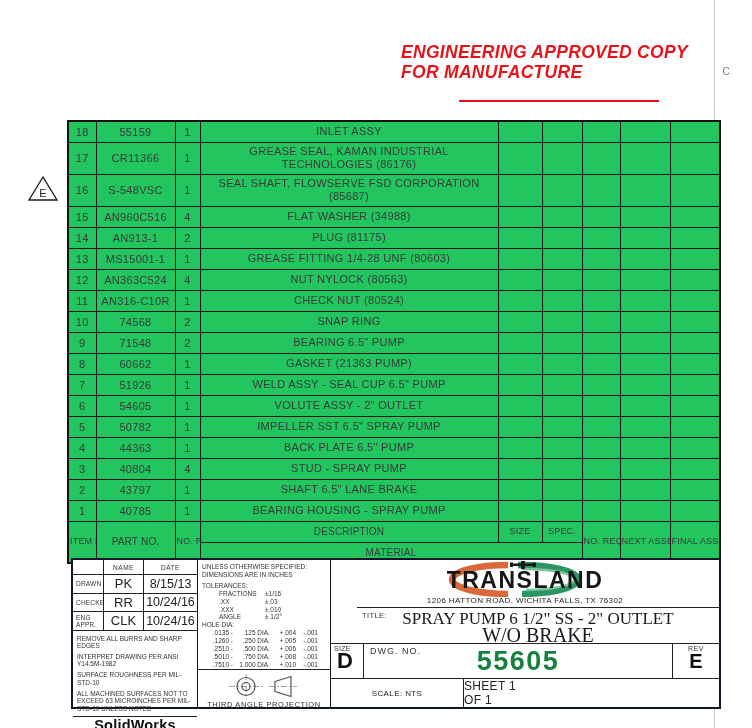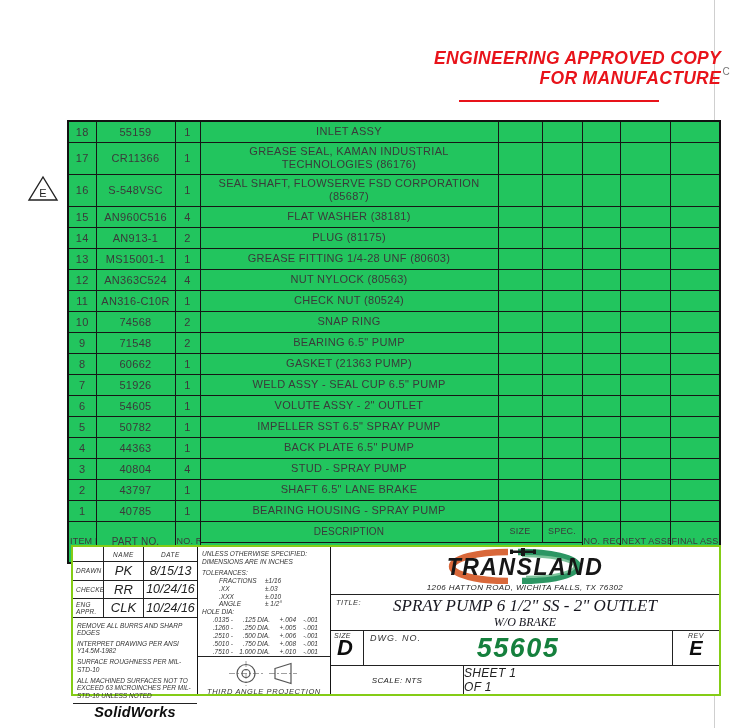--- a/index.html
+++ b/index.html
@@ -11,7 +11,7 @@
   .zone-c{position:absolute;left:716px;top:66px;width:20px;text-align:center;font-size:10px;color:#777;}
 
   
-  .stamp{position:absolute;left:401px;top:48px;width:320px;text-align:right;
+  .stamp{position:absolute;left:401px;top:42px;width:320px;text-align:left;
          font-style:italic;font-weight:bold;font-size:17.5px;line-height:20px;letter-spacing:.3px;}
   .stamp-underline{position:absolute;left:459px;top:100px;width:200px;height:2px;}
 

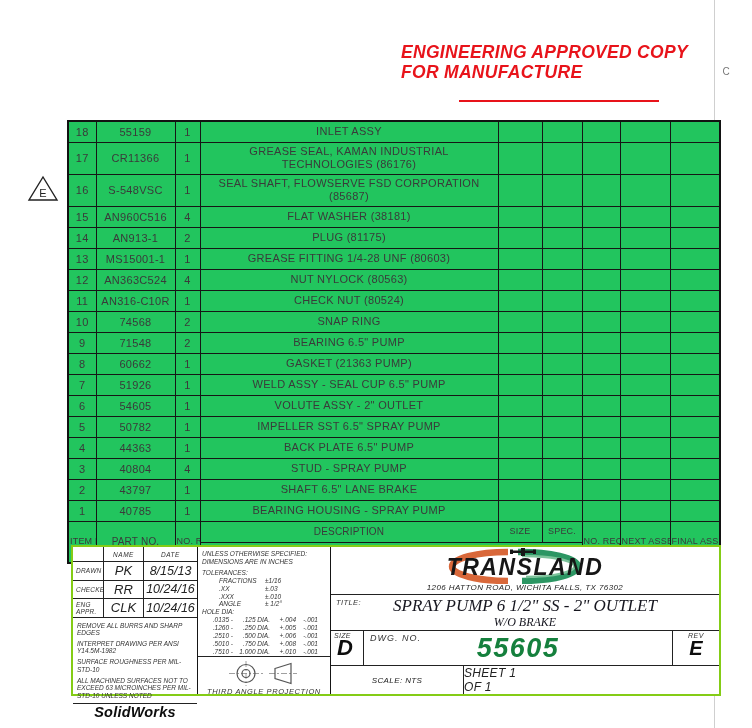--- a/index.html
+++ b/index.html
@@ -173,7 +173,7 @@
             <td class="c-item">15</td>
             <td class="c-part">AN960C516</td>
             <td class="c-qty">4</td>
-            <td class="c-desc">FLAT WASHER (38181)</td>
+            <td class="c-desc">FLAT WASHER (34988)</td>
             <td></td>
             <td></td>
             <td></td>

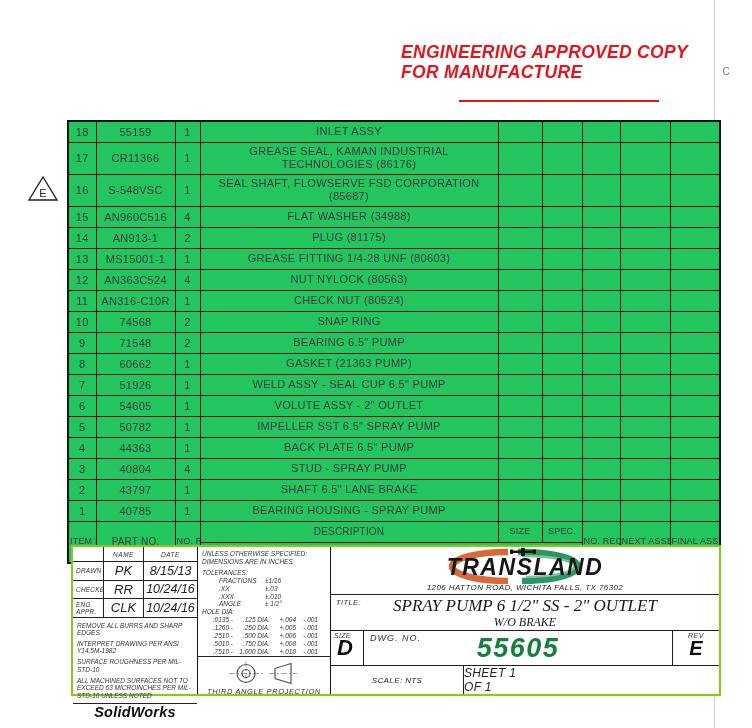--- a/index.html
+++ b/index.html
@@ -33,8 +33,8 @@
   td.wrap{white-space:normal;}
 
   
-  .titleblock{position:absolute;left:71px;top:545px;width:650px;height:151px;box-sizing:border-box;
-              border:2px solid #84cc16;display:flex;background:#fff;z-index:2;color:#333;font-style:italic;}
+  .titleblock{position:absolute;left:71px;top:558px;width:650px;height:151px;box-sizing:border-box;
+              border:2px solid #0f172a;display:flex;background:#fff;z-index:2;color:#333;}
   .tb-left{width:125px;border-right:1.5px solid #151515;display:flex;flex-direction:column;box-sizing:border-box;}
   .tb-mid{width:133px;border-right:1.5px solid #151515;display:flex;flex-direction:column;box-sizing:border-box;}
   .tb-right{flex:1;display:flex;flex-direction:column;}

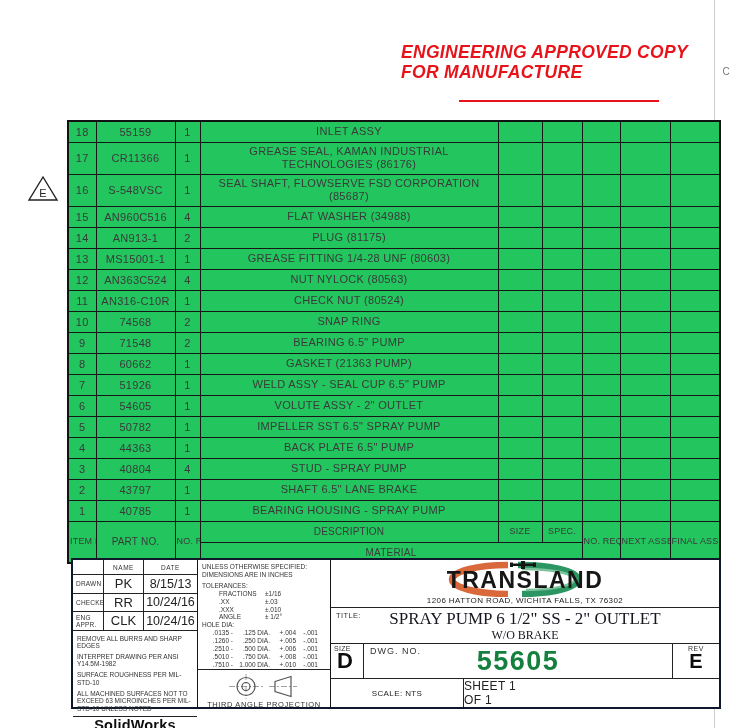--- a/index.html
+++ b/index.html
@@ -72,7 +72,7 @@
   .logo-svg{position:absolute;left:50%;transform:translateX(-50%);top:1px;}
   .address{position:absolute;bottom:2px;width:100%;text-align:center;font-size:8px;letter-spacing:.4px;color:#222;}
 
-  .title-row{height:37px;border-top:1px solid #222;position:relative;box-sizing:border-box;}
+  .title-row{height:37px;border-top:1px solid #222;position:relative;box-sizing:border-box;margin-left:26px;}
   .title-label{position:absolute;left:5px;top:3px;font-size:7.5px;letter-spacing:.4px;color:#333;}
   .title-text{text-align:center;font-family:"Liberation Serif",serif;color:#16161f;padding-top:2px;}
   .title-l1{font-size:17px;line-height:18px;}

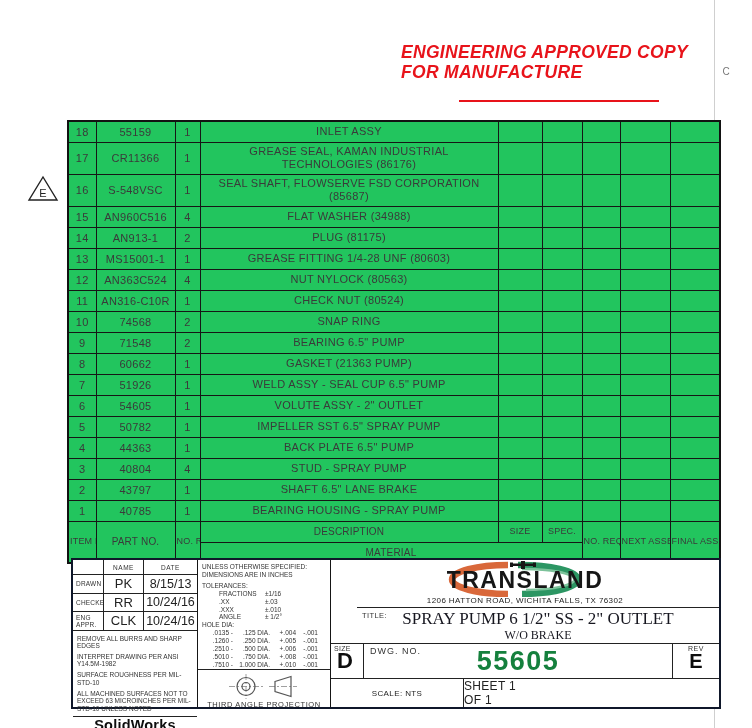--- a/index.html
+++ b/index.html
@@ -76,7 +76,7 @@
   .title-label{position:absolute;left:5px;top:3px;font-size:7.5px;letter-spacing:.4px;color:#333;}
   .title-text{text-align:center;font-family:"Liberation Serif",serif;color:#16161f;padding-top:2px;}
   .title-l1{font-size:17px;line-height:18px;}
-  .title-l2{font-size:12px;line-height:15px;}
+  .title-l2{font-size:20px;line-height:15px;}
 
   .dwg-row{height:35px;border-top:1px solid #222;display:flex;box-sizing:border-box;}
   .size-cell{width:33px;border-right:1px solid #222;padding-left:3px;box-sizing:border-box;}

